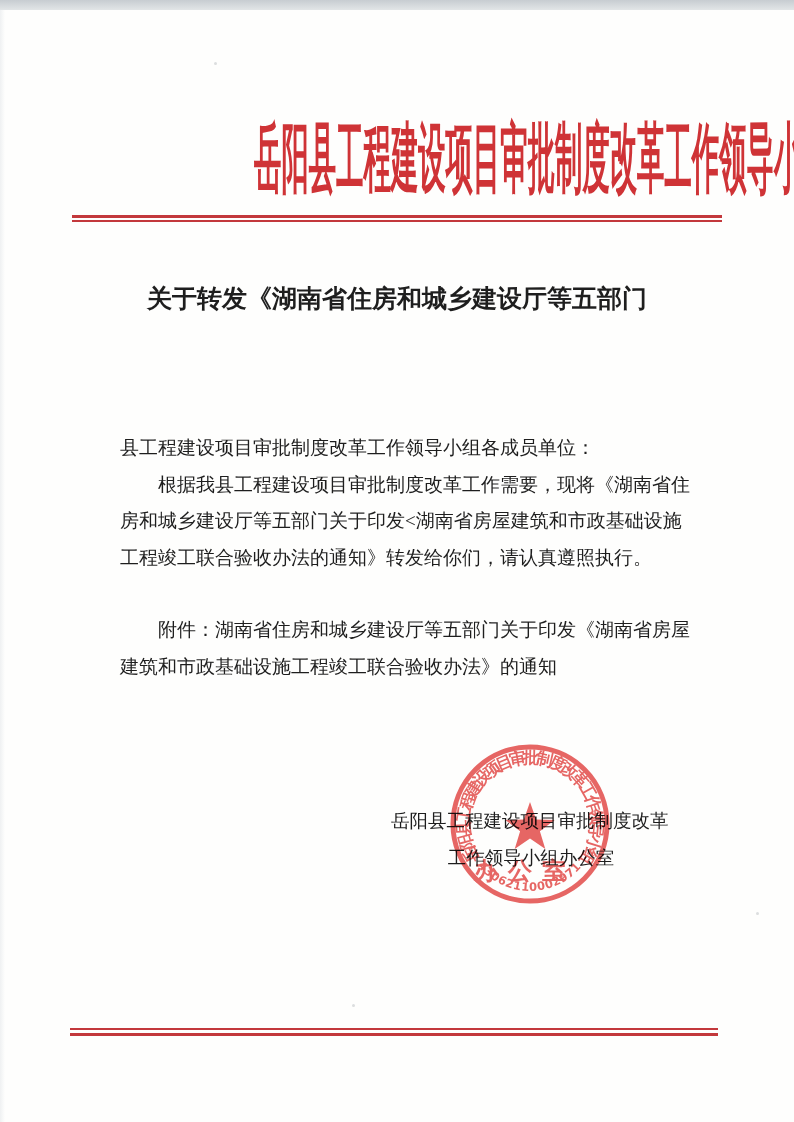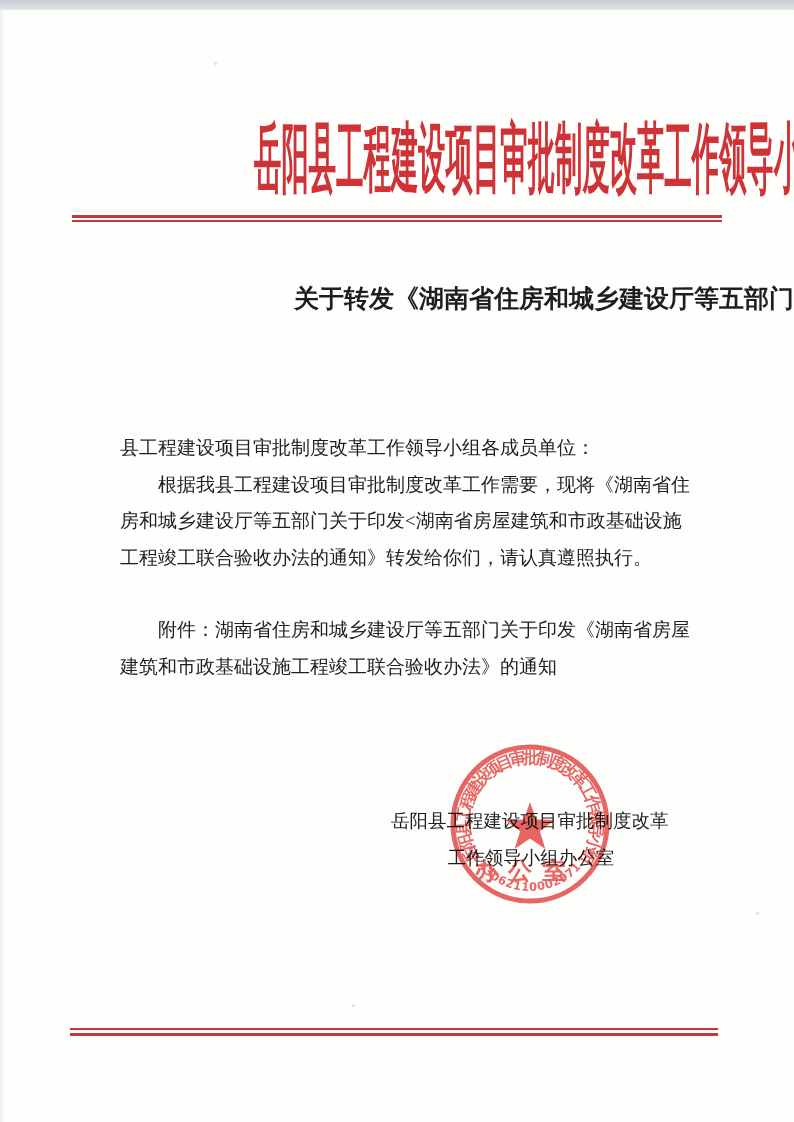--- a/index.html
+++ b/index.html
@@ -39,7 +39,7 @@
   
   .doc-title{
     position:absolute;top:280px;left:0;width:794px;
-    text-align:right;font-size:25px;font-weight:bold;
+    text-align:center;font-size:25px;font-weight:bold;
     line-height:38px;color:var(--ink);
   }
 

